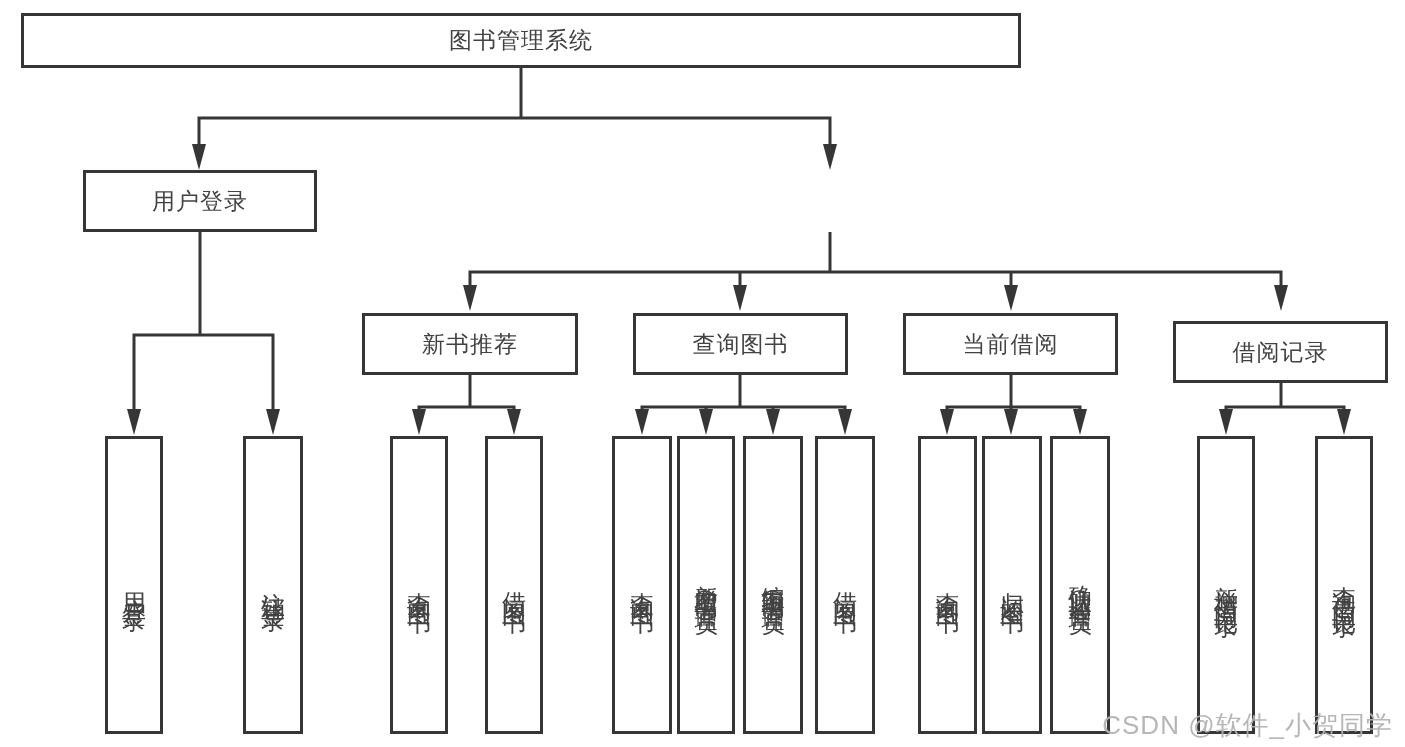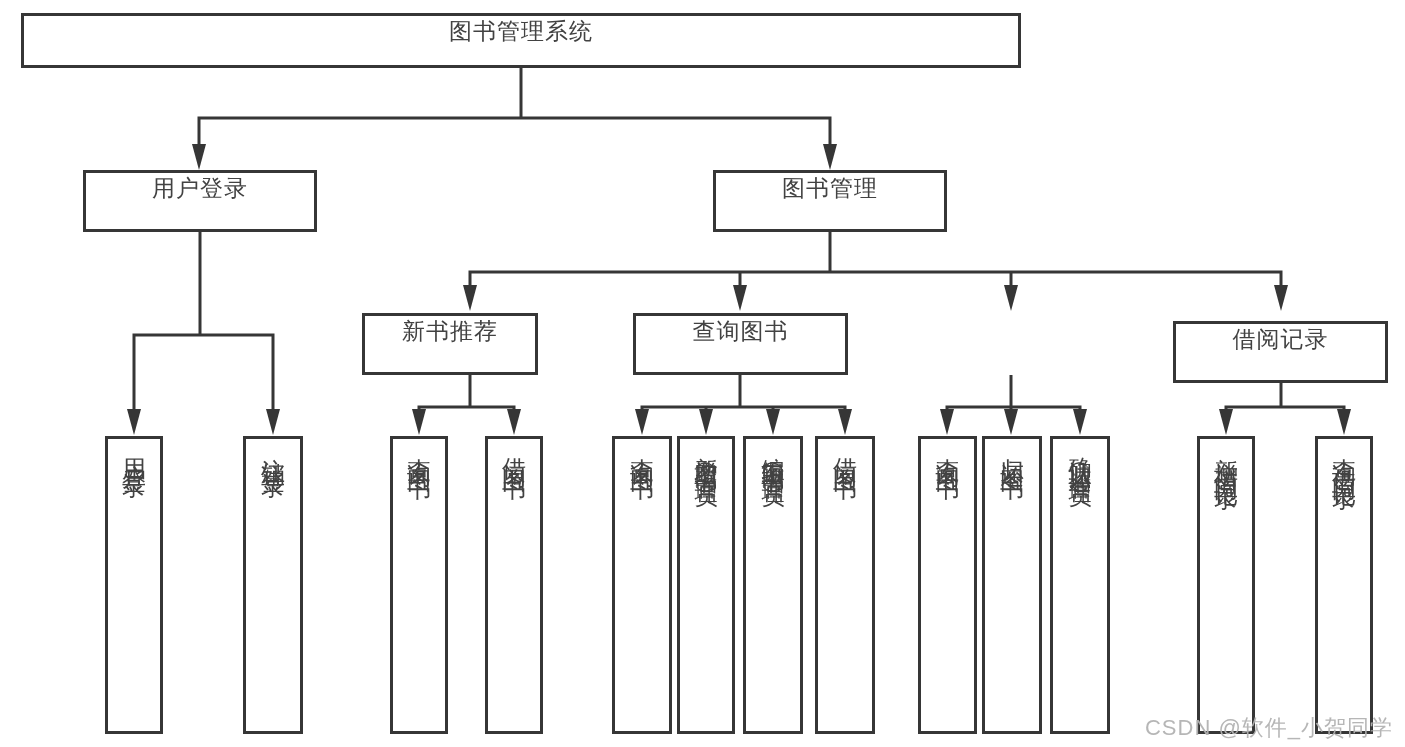--- a/index.html
+++ b/index.html
@@ -31,6 +31,7 @@
     border: 3px solid #363636;
     background: #ffffff;
     display: flex;
+    align-items: center;
     justify-content: center;
     color: #424242;
   }

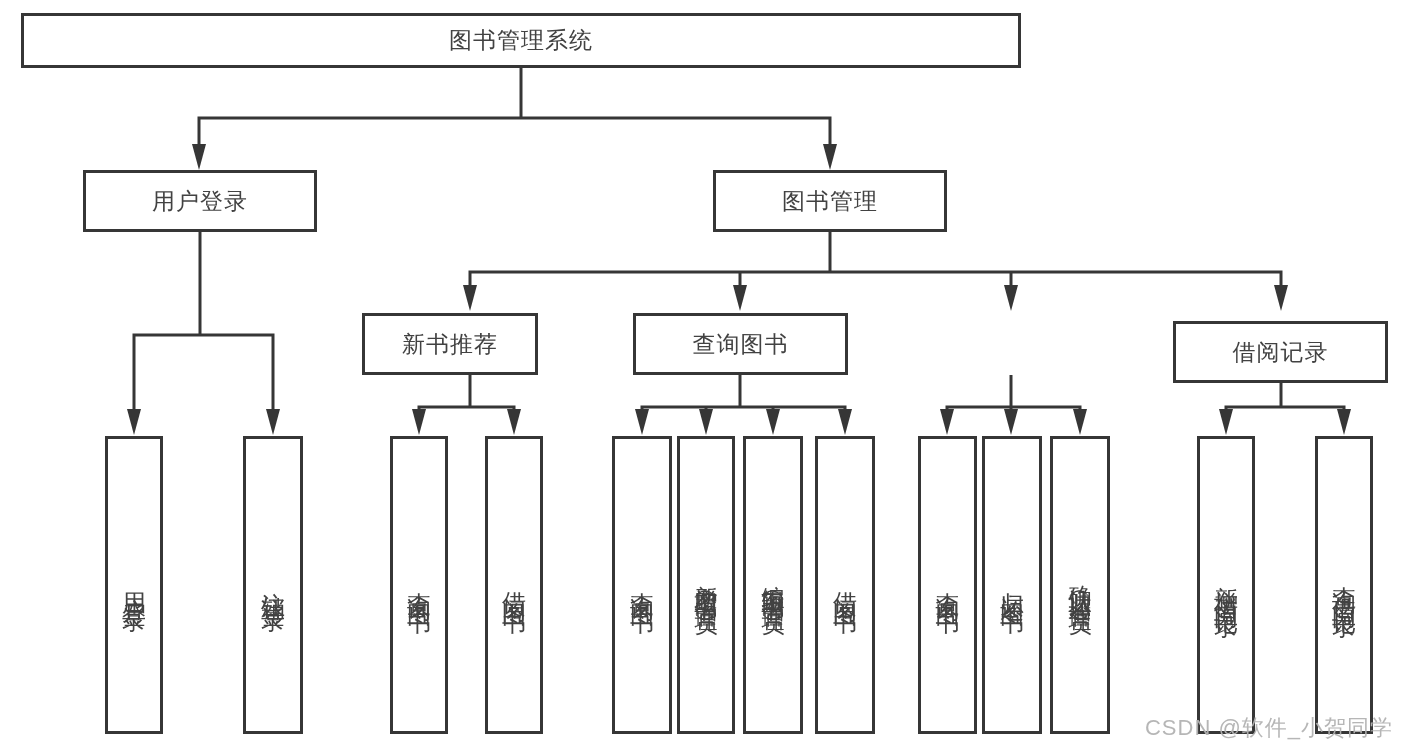--- a/index.html
+++ b/index.html
@@ -129,9 +129,6 @@
   <div class="box h" style="left:83px;top:170px;width:234px;height:62px">
     <span>用户登录</span>
   </div>
-  <div class="box h" style="left:713px;top:170px;width:234px;height:62px">
-    <span>图书管理</span>
-  </div>
 
   <div class="box h" style="left:362px;top:313px;width:176px;height:62px">
     <span>新书推荐</span>

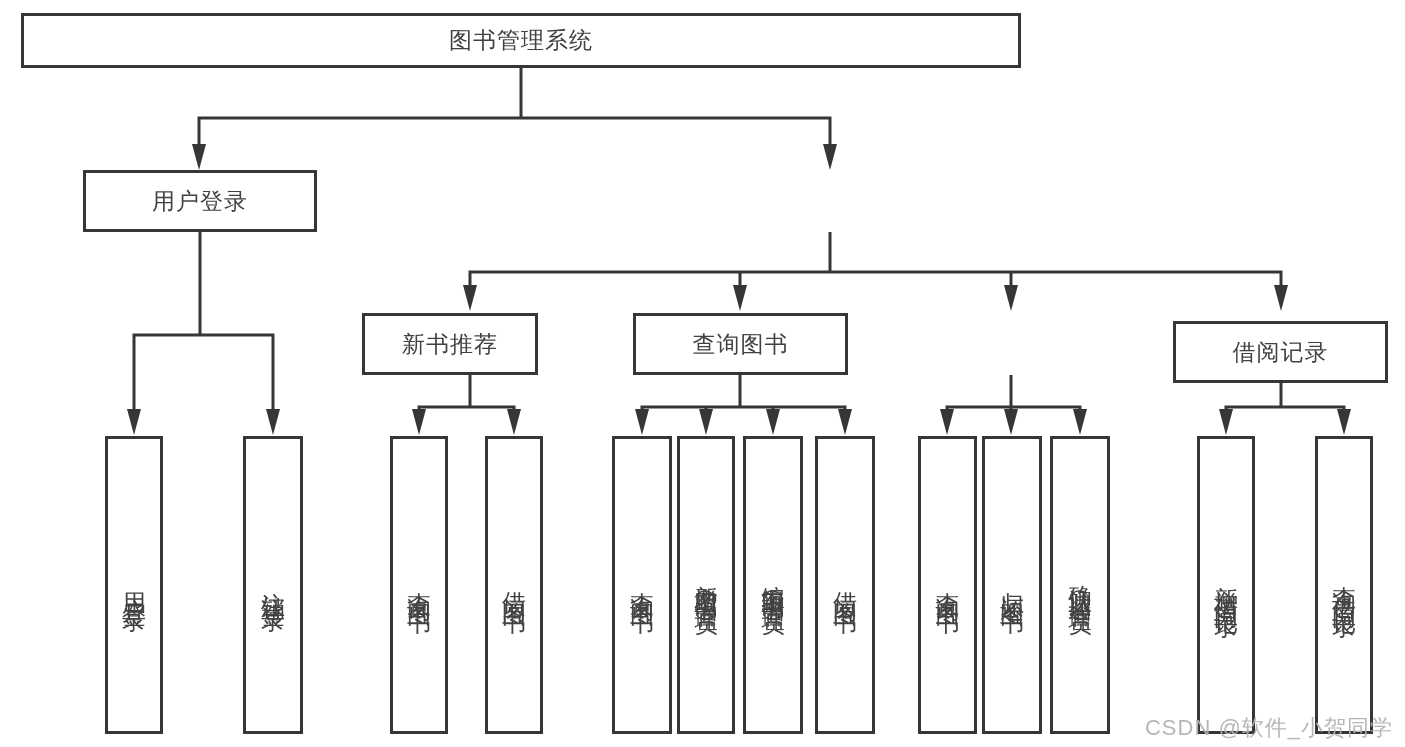--- a/index.html
+++ b/index.html
@@ -130,7 +130,7 @@
     <span>用户登录</span>
   </div>
 
-  <div class="box h" style="left:362px;top:313px;width:176px;height:62px">
+  <div class="box h" style="left:362px;top:313px;width:216px;height:62px">
     <span>新书推荐</span>
   </div>
   <div class="box h" style="left:633px;top:313px;width:215px;height:62px">

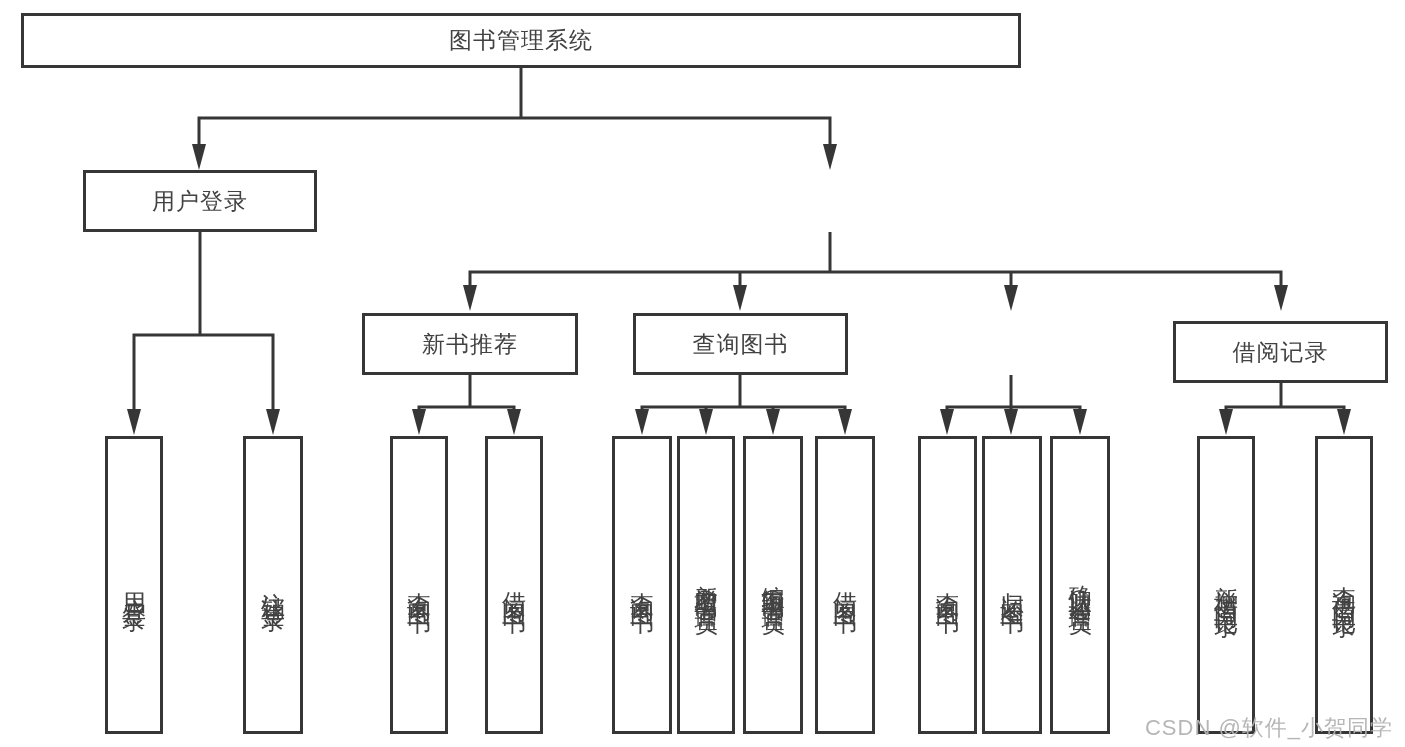--- a/index.html
+++ b/index.html
@@ -136,6 +136,9 @@
   <div class="box h" style="left:633px;top:313px;width:215px;height:62px">
     <span>查询图书</span>
   </div>
+  <div class="box h" style="left:903px;top:313px;width:215px;height:62px">
+    <span>当前借阅</span>
+  </div>
   <div class="box h" style="left:1173px;top:321px;width:215px;height:62px">
     <span>借阅记录</span>
   </div>

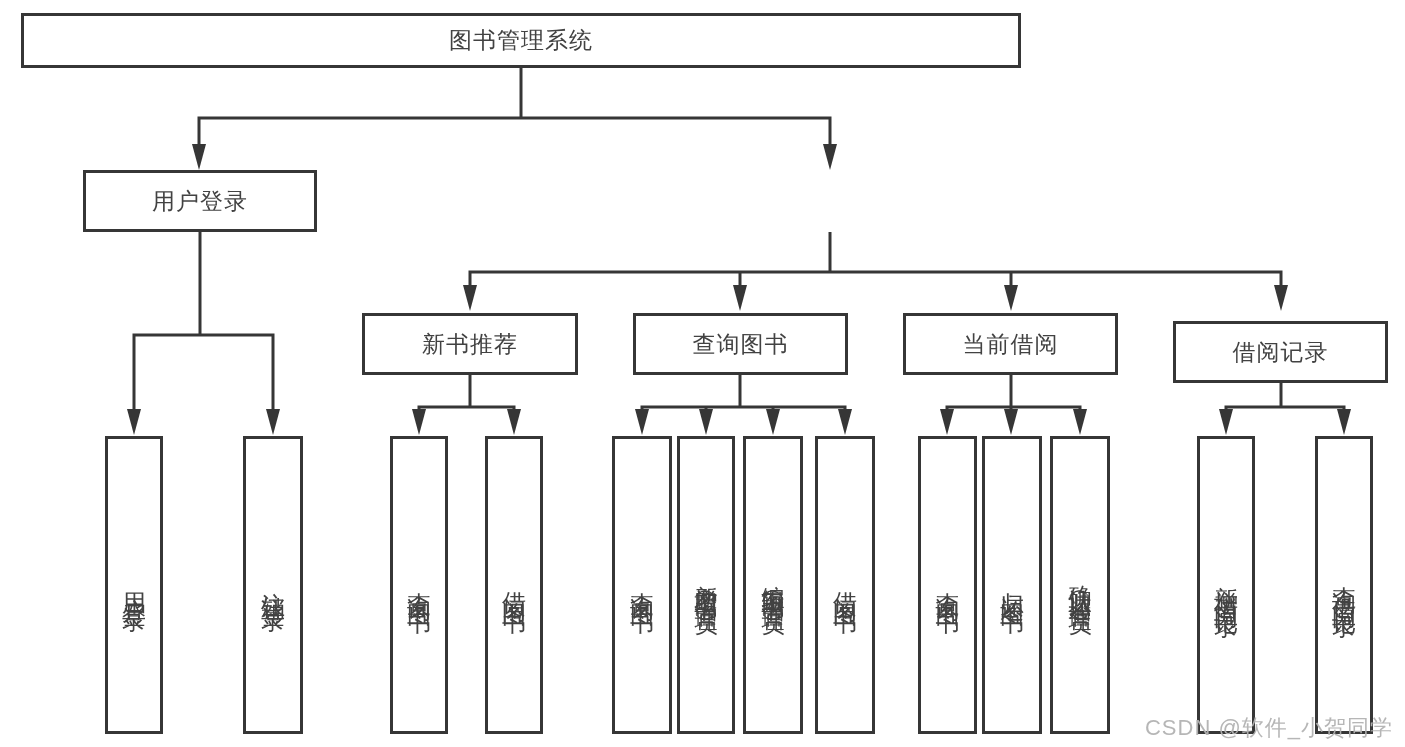--- a/index.html
+++ b/index.html
@@ -48,7 +48,7 @@
     position: absolute;
     right: 12px;
     bottom: 4px;
-    font-size: 22px;
+    font-size: 26px;
     color: rgba(178,178,178,0.95);
     letter-spacing: 1px;
     z-index: 5;

